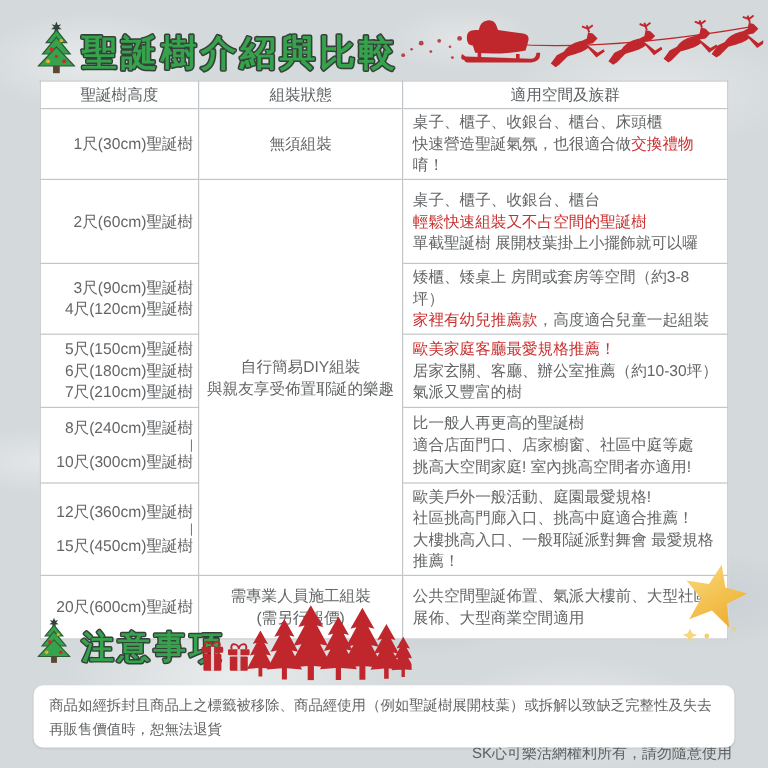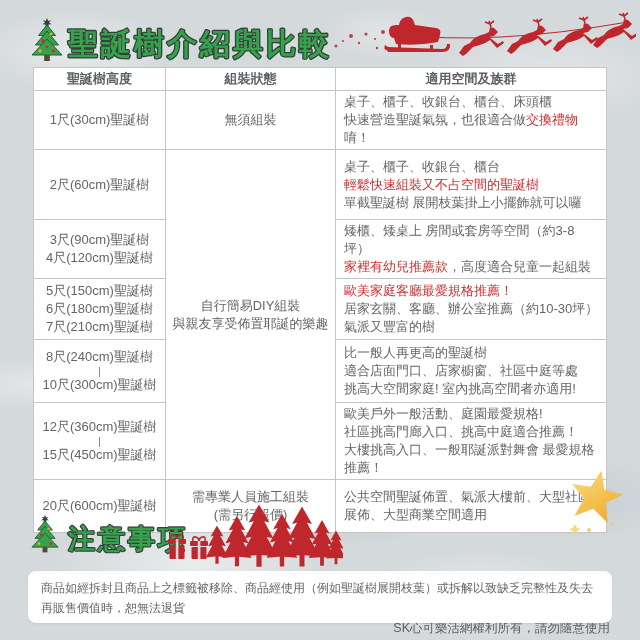--- a/index.html
+++ b/index.html
@@ -40,7 +40,7 @@
     vertical-align:middle;
     line-height:18px;
   }
-  #spec-table th{font-weight:bold;color:#5d5f61;text-align:center;}
+  #spec-table th{font-weight:normal;color:#5d5f61;text-align:center;}
   #spec-table thead tr{height:20px;}
   #spec-table td.c1{text-align:center;}
   #spec-table td.c2{text-align:center;}

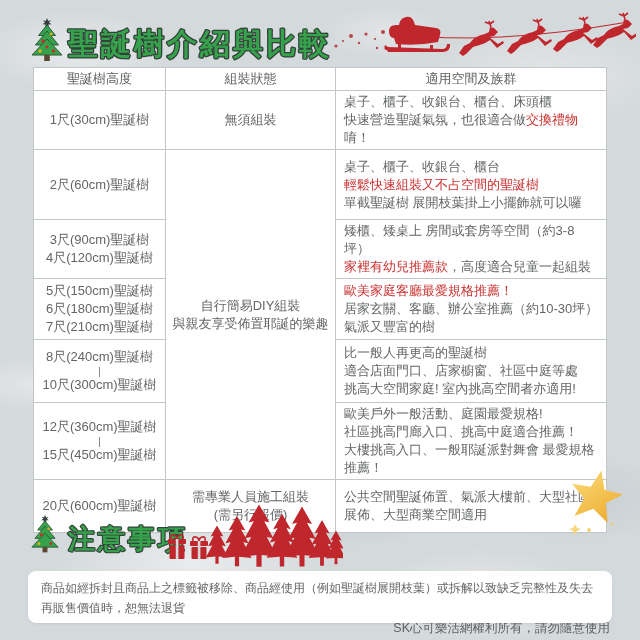--- a/index.html
+++ b/index.html
@@ -42,7 +42,7 @@
   }
   #spec-table th{font-weight:normal;color:#5d5f61;text-align:center;}
   #spec-table thead tr{height:20px;}
-  #spec-table td.c1{text-align:center;}
+  #spec-table td.c1{text-align:right;}
   #spec-table td.c2{text-align:center;}
   #spec-table td.c3{text-align:left;padding-left:8px;padding-right:6px;}
   #spec-table tbody tr:nth-child(1){height:46px;}

